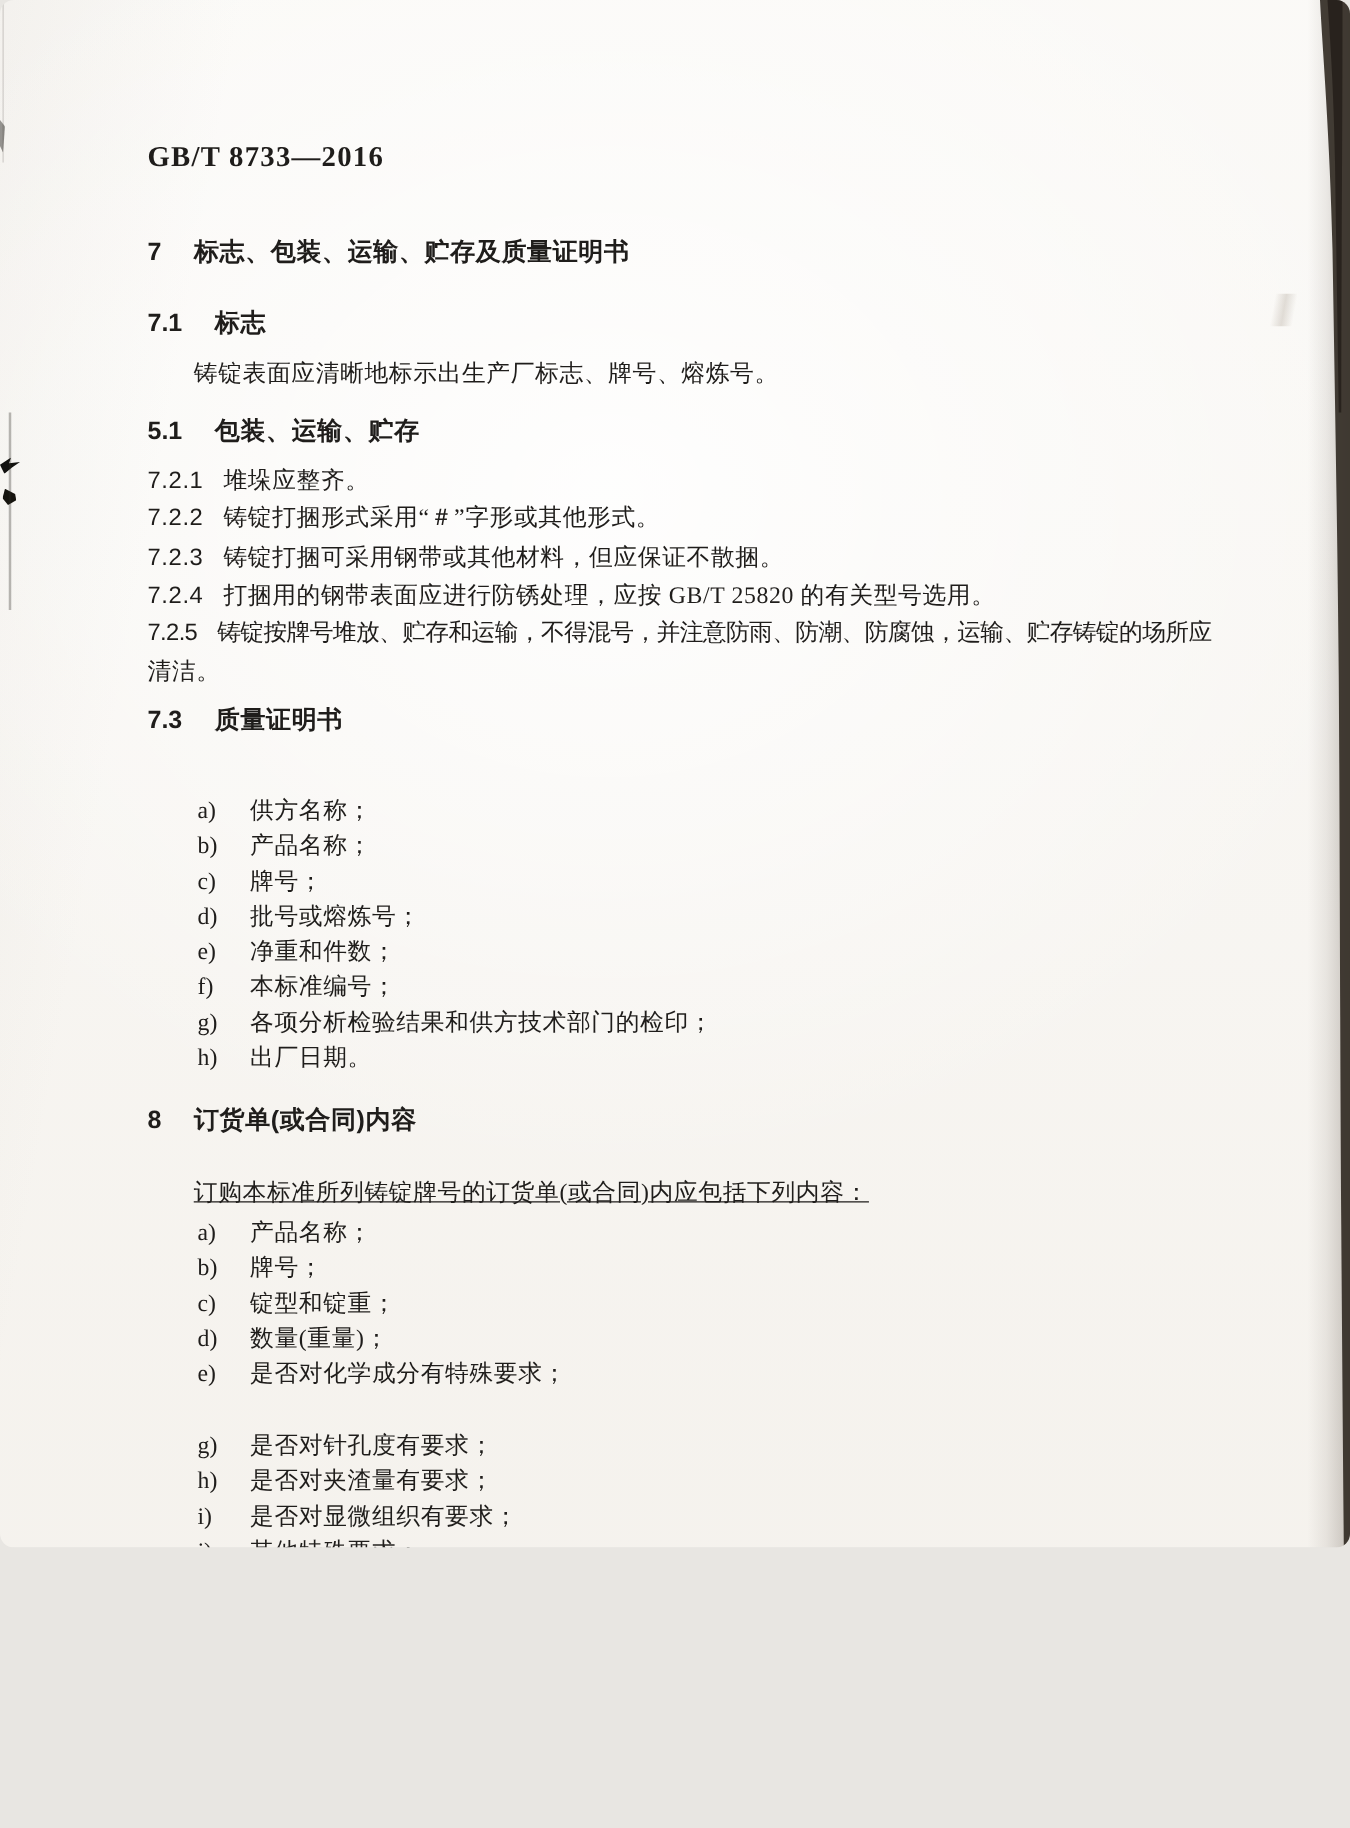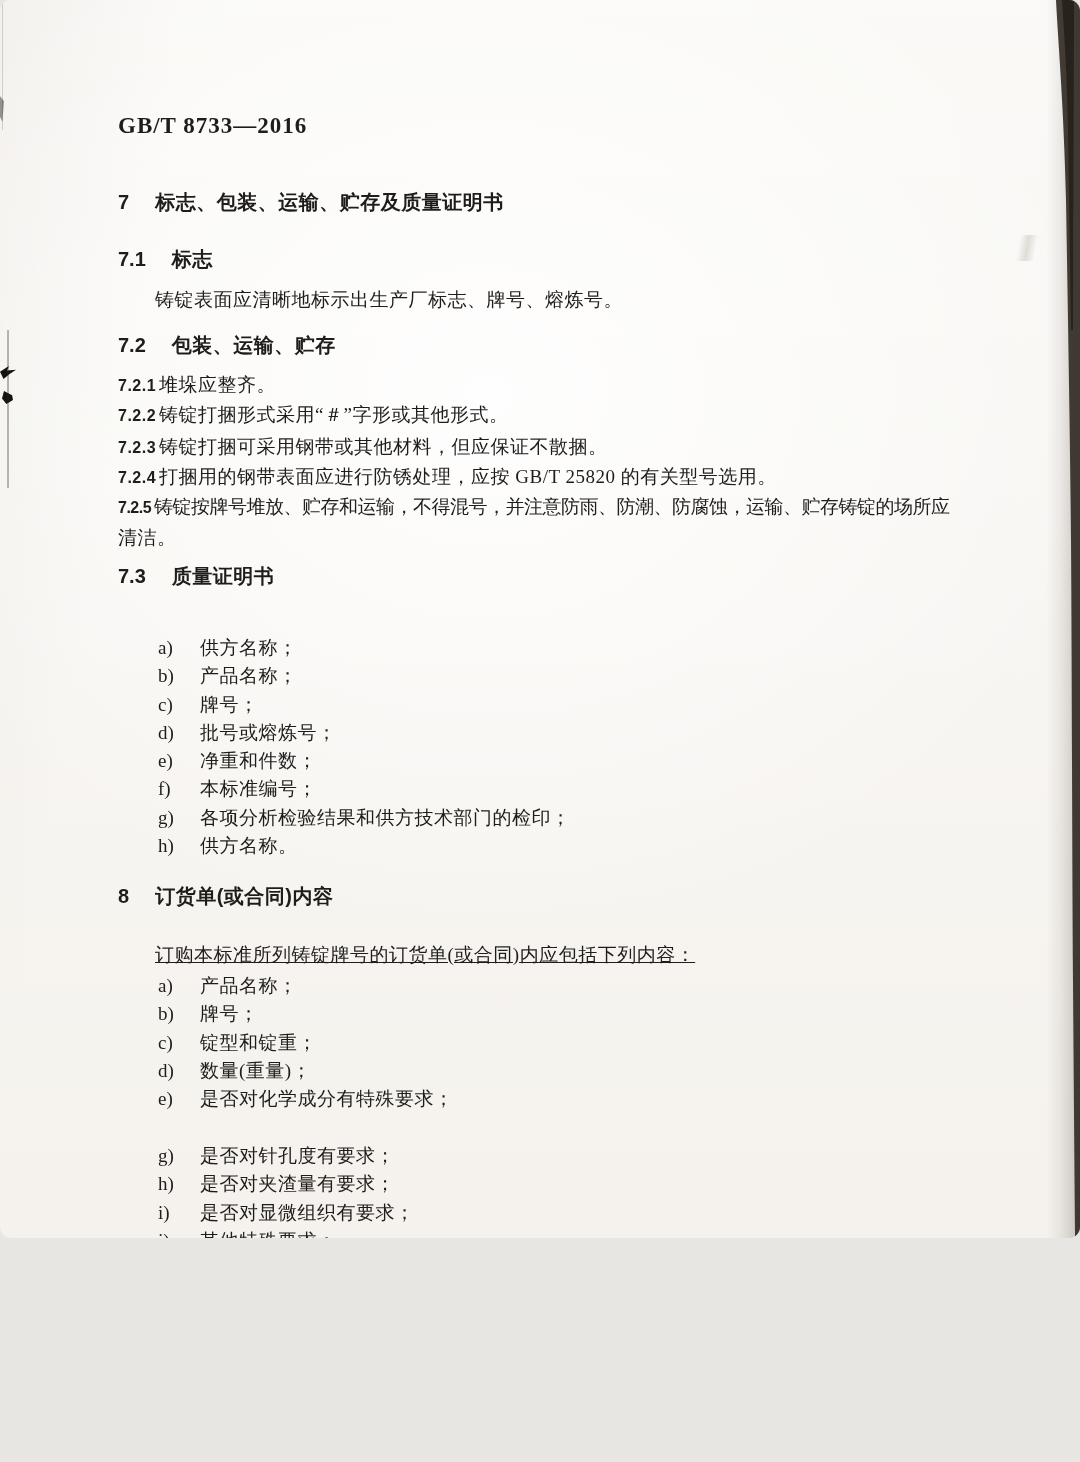--- a/index.html
+++ b/index.html
@@ -94,7 +94,7 @@
   <div class="abs bodytxt" id="p71">铸锭表面应清晰地标示出生产厂标志、牌号、熔炼号。</div>
 
   <div class="abs h" id="s72">
-    <span class="num">7.2</span><span>包装、运输、贮存</span>
+    <span class="num">5.1</span><span>包装、运输、贮存</span>
   </div>
 
   <div class="abs clause bodytxt" id="c721">

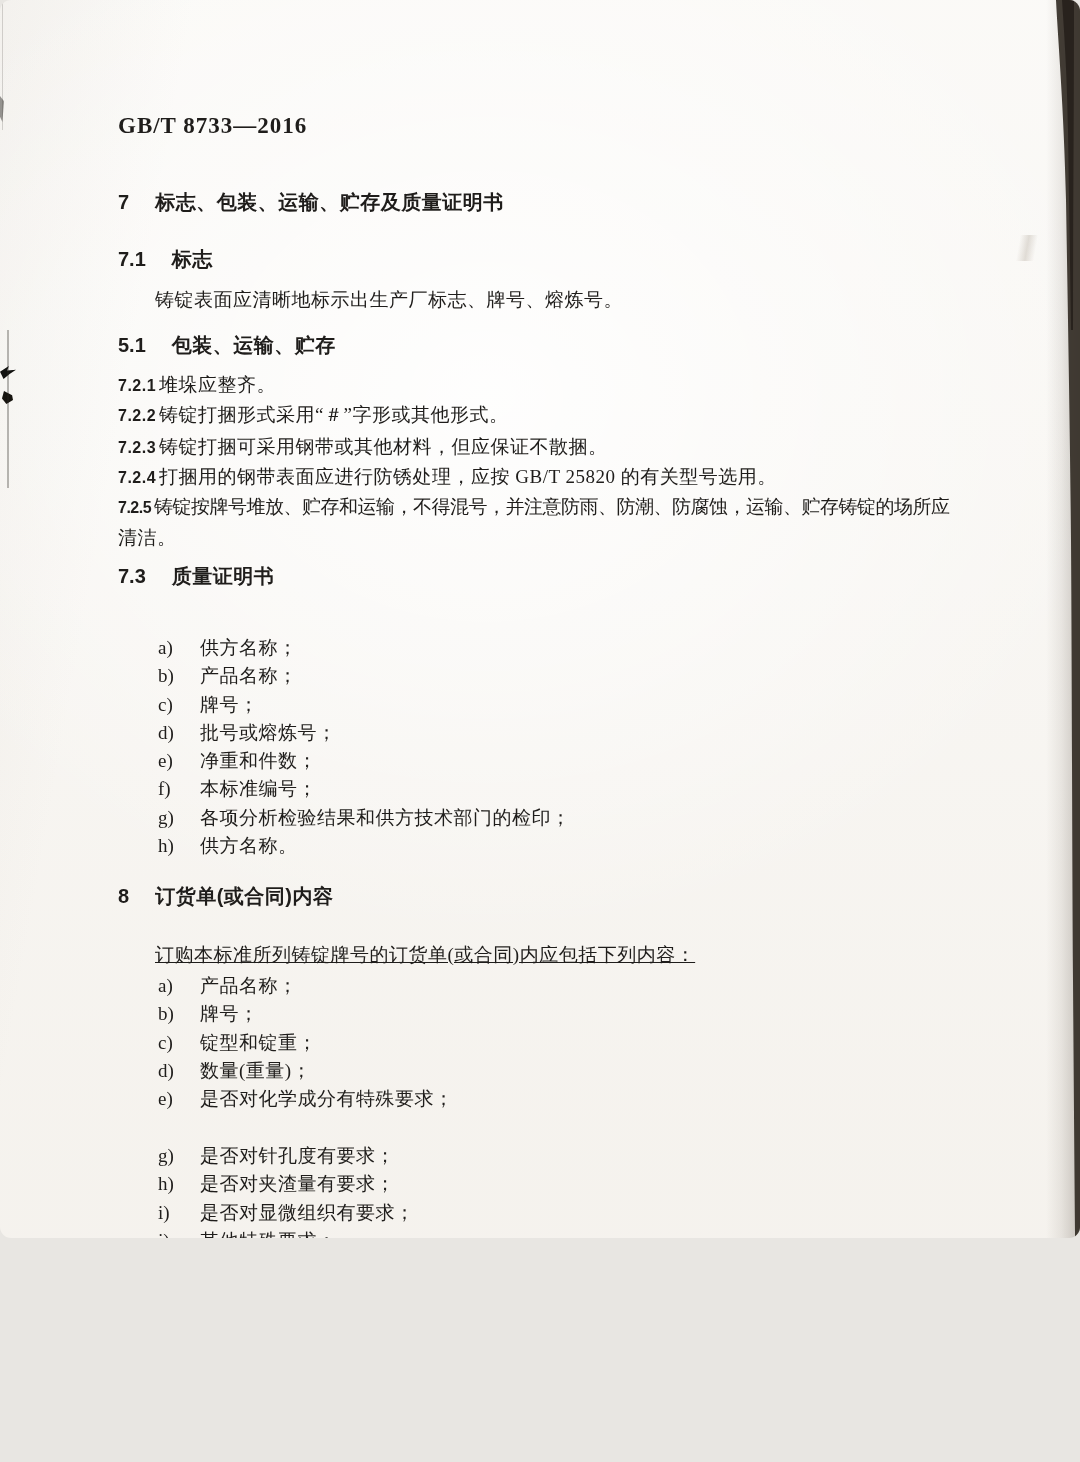--- a/index.html
+++ b/index.html
@@ -20,7 +20,7 @@
   .abs{position:absolute;white-space:nowrap;line-height:1.25;}
   .h{font-family:"Liberation Sans","DejaVu Sans",sans-serif;font-weight:bold;font-size:20px;letter-spacing:0.5px;}
   .h .num{display:inline-block;margin-right:26px;letter-spacing:0;}
-  .clause .cnum{font-family:"Liberation Sans","DejaVu Sans",sans-serif;font-weight:bold;display:inline-block;margin-right:3px;font-size:16px;}
+  .clause .cnum{font-family:"Liberation Sans","DejaVu Sans",sans-serif;font-weight:normal;display:inline-block;margin-right:16px;font-size:19px;}
   .bodytxt{letter-spacing:0.5px;}
   .li{position:absolute;left:158px;white-space:nowrap;letter-spacing:0.5px;}
   .li .mk{display:inline-block;width:42px;letter-spacing:0;}

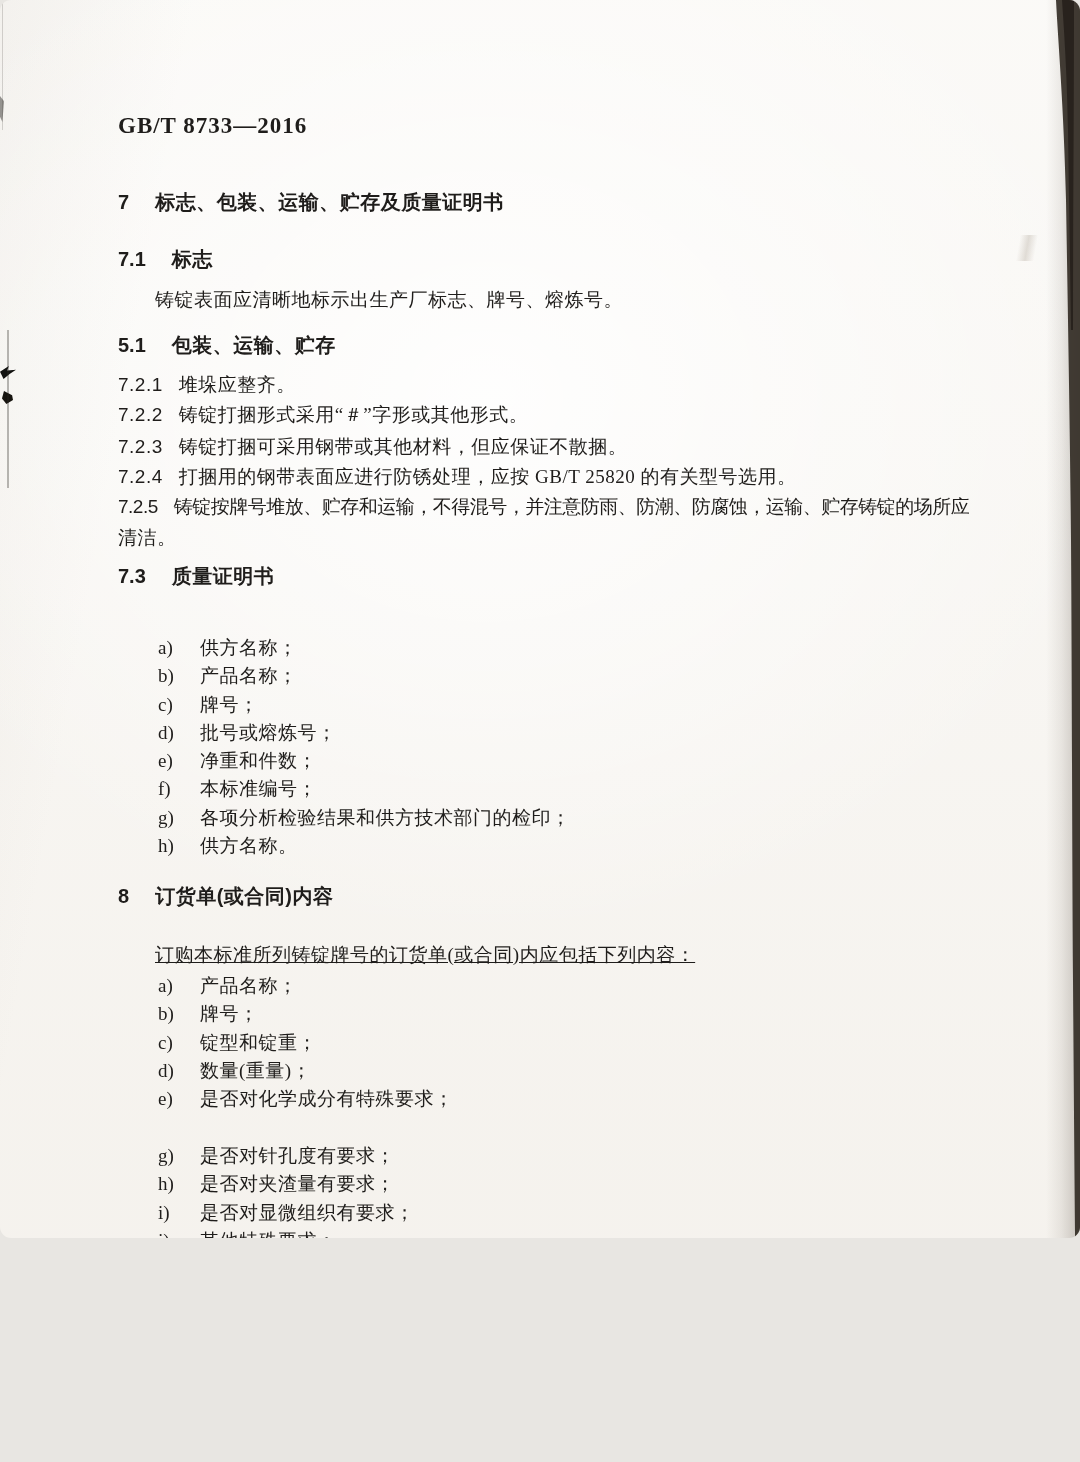--- a/index.html
+++ b/index.html
@@ -126,7 +126,7 @@
   <div class="li" id="liA4"><span class="mk">e)</span><span>净重和件数；</span></div>
   <div class="li" id="liA5"><span class="mk">f)</span><span>本标准编号；</span></div>
   <div class="li" id="liA6"><span class="mk">g)</span><span>各项分析检验结果和供方技术部门的检印；</span></div>
-  <div class="li" id="liA7"><span class="mk">h)</span><span>供方名称。</span></div>
+  <div class="li" id="liA7"><span class="mk">h)</span><span>出厂日期。</span></div>
 
   <div class="abs h" id="s8">
     <span class="num">8</span><span>订货单(或合同)内容</span>

